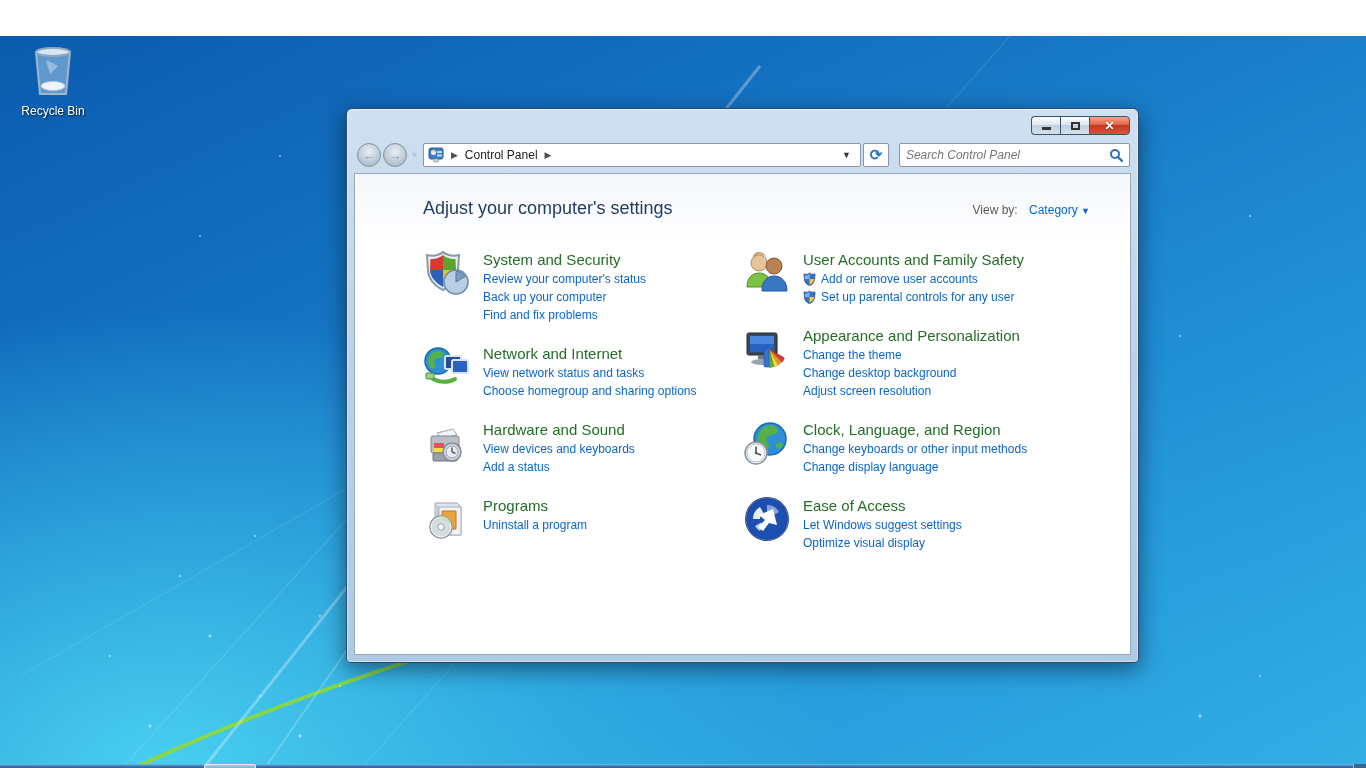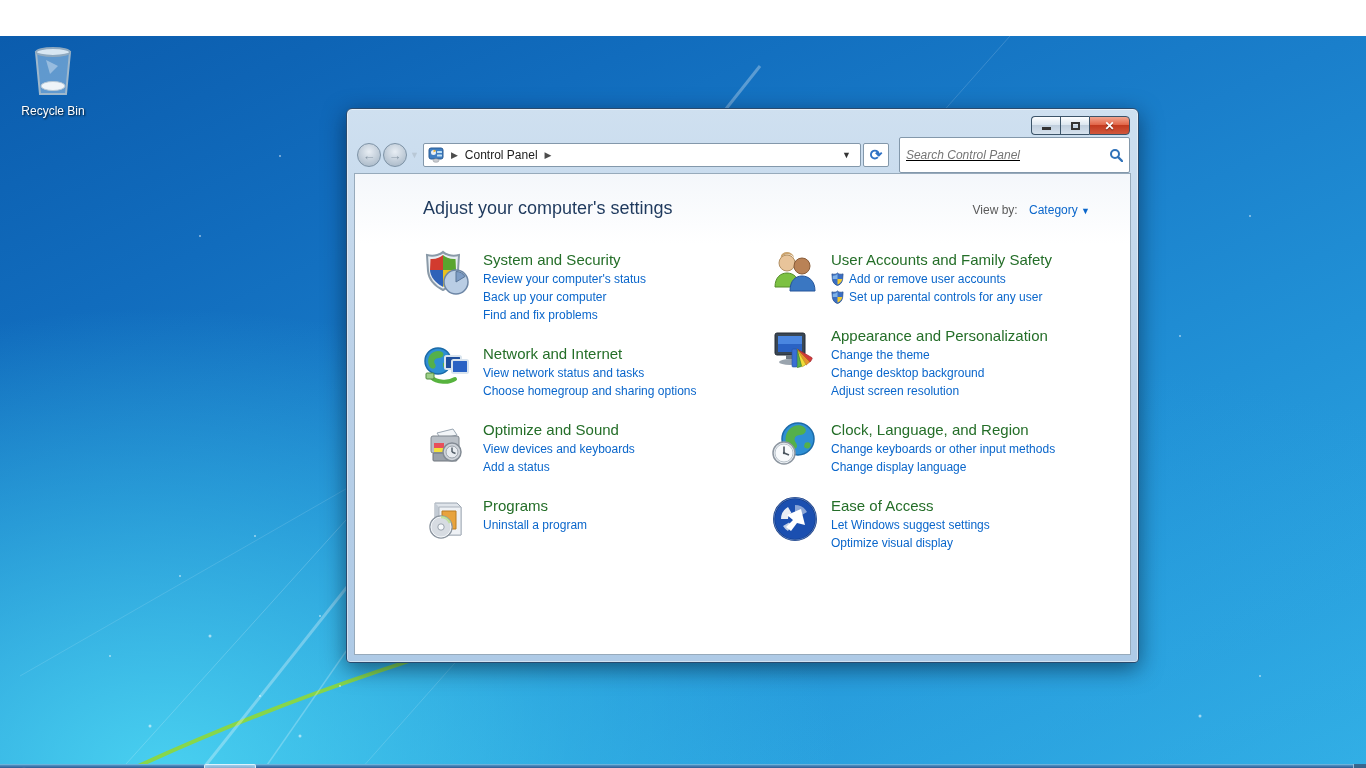--- a/index.html
+++ b/index.html
@@ -64,8 +64,8 @@
     display:flex; align-items:center; justify-content:center; color:#2f71c4; font-size:15px; font-weight:bold; cursor:pointer;
   }
   .searchbox {
-    margin-left:10px; flex:1; height:36px; background:#fff; border:1px solid #8398ab; border-radius:2px;
-    display:flex; align-items:center; padding:0 6px;text-decoration:underline;
+    margin-left:10px; flex:1; height:24px; background:#fff; border:1px solid #8398ab; border-radius:2px;
+    display:flex; align-items:center; padding:0 6px;
   }
   .searchbox input {
     border:none; outline:none; flex:1; font-size:12px; font-style:italic; color:#777;

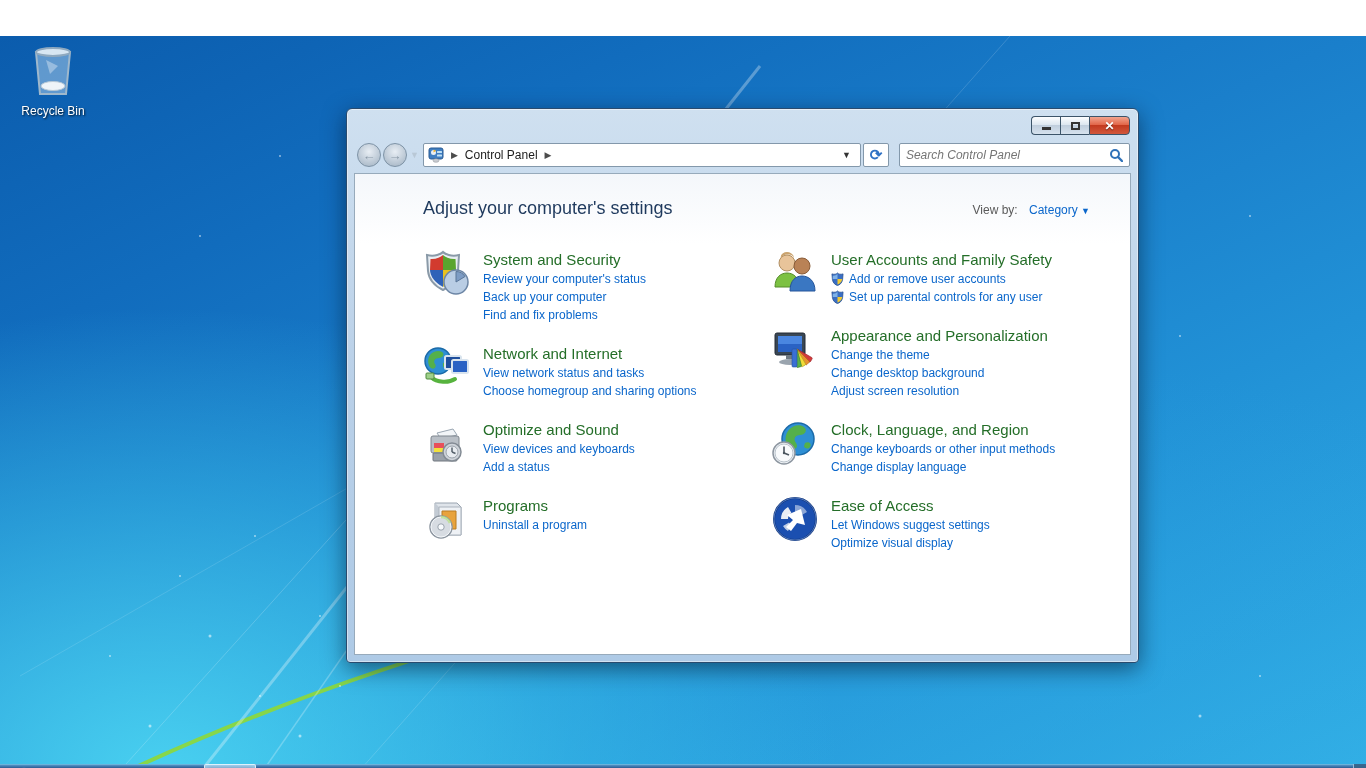--- a/index.html
+++ b/index.html
@@ -84,7 +84,7 @@
   .viewby .val { color:#0a66cb; cursor:pointer; margin-left:8px; }
   .viewby .caret { color:#0a66cb; font-size:9px; }
 
-  .cp-grid { display:flex; padding:30px 0 0 68px;gap:28px; }
+  .cp-grid { display:flex; padding:30px 0 0 68px; }
   .cp-col { display:flex; flex-direction:column; }
   .cp-col.left { width:320px; }
   .cp-col.right { width:330px; }

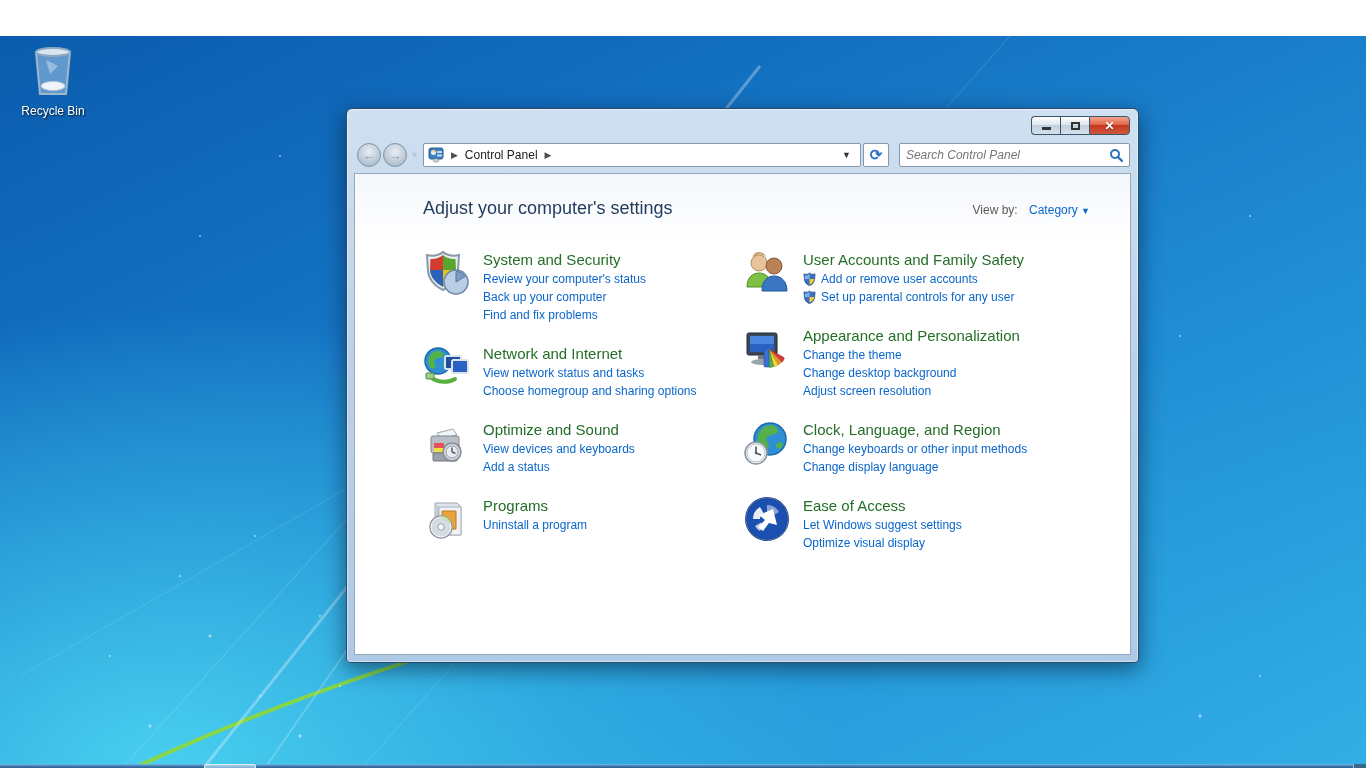--- a/index.html
+++ b/index.html
@@ -275,7 +275,7 @@
               </svg>
             </div>
             <div class="cat-text">
-              <a class="cat-title">Optimize and Sound</a>
+              <a class="cat-title">Hardware and Sound</a>
               <a class="cat-link">View devices and keyboards</a>
               <a class="cat-link">Add a status</a>
             </div>

